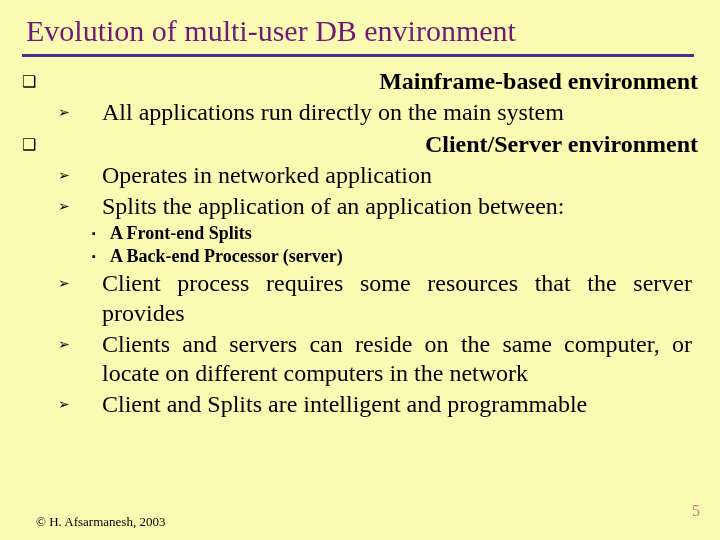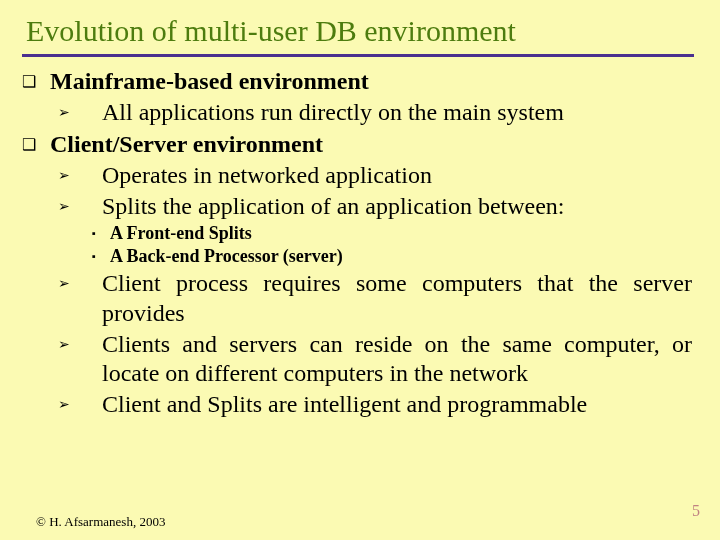--- a/index.html
+++ b/index.html
@@ -19,7 +19,7 @@
   .title {
     font-size: 30px;
     font-weight: 400;
-    color: #4d7c0f;
+    color: #701a75;
     margin-left: 4px;
     margin-bottom: 6px;
   }

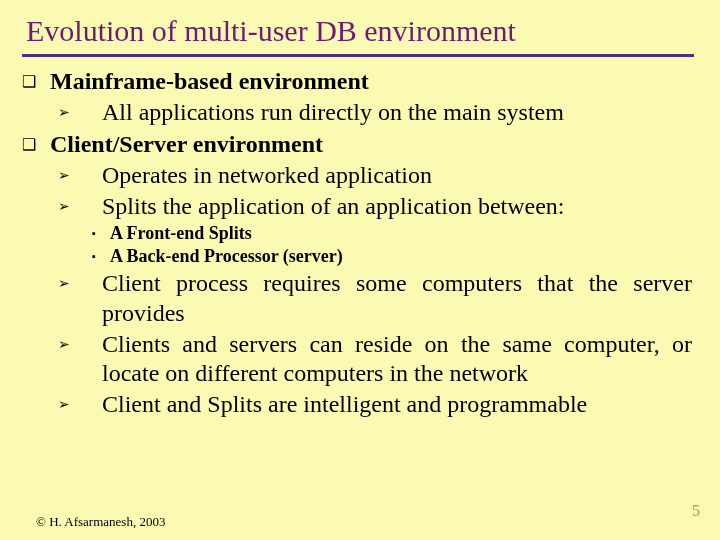--- a/index.html
+++ b/index.html
@@ -44,7 +44,7 @@
     font-size: 16px;
     padding-top: 5px;
   }
-  .lvl1 .txt { flex: 1; }
+  .lvl1 .txt { flex: 1; text-align: right; }
   .bold { font-weight: 700; }
 
   .lvl2 {

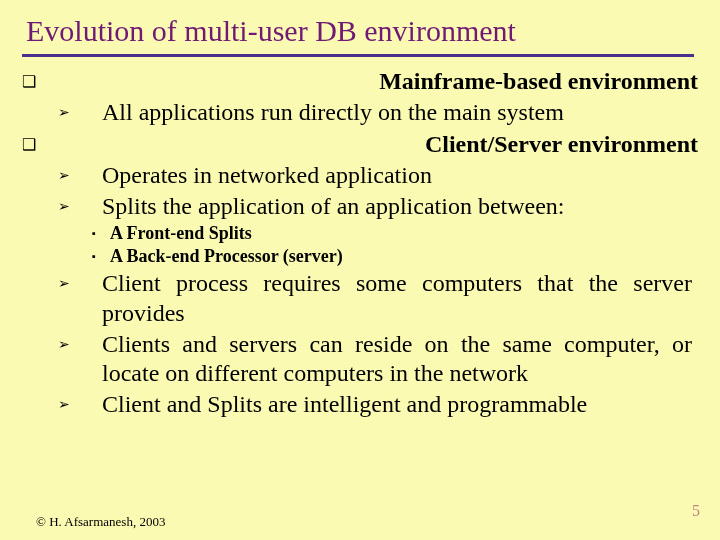--- a/index.html
+++ b/index.html
@@ -137,7 +137,7 @@
 
     <div class="lvl2">
       <div class="bullet">➢</div>
-      <div class="txt">Client process requires some computers that the server provides</div>
+      <div class="txt">Client process requires some resources that the server provides</div>
     </div>
 
     <div class="lvl2">

